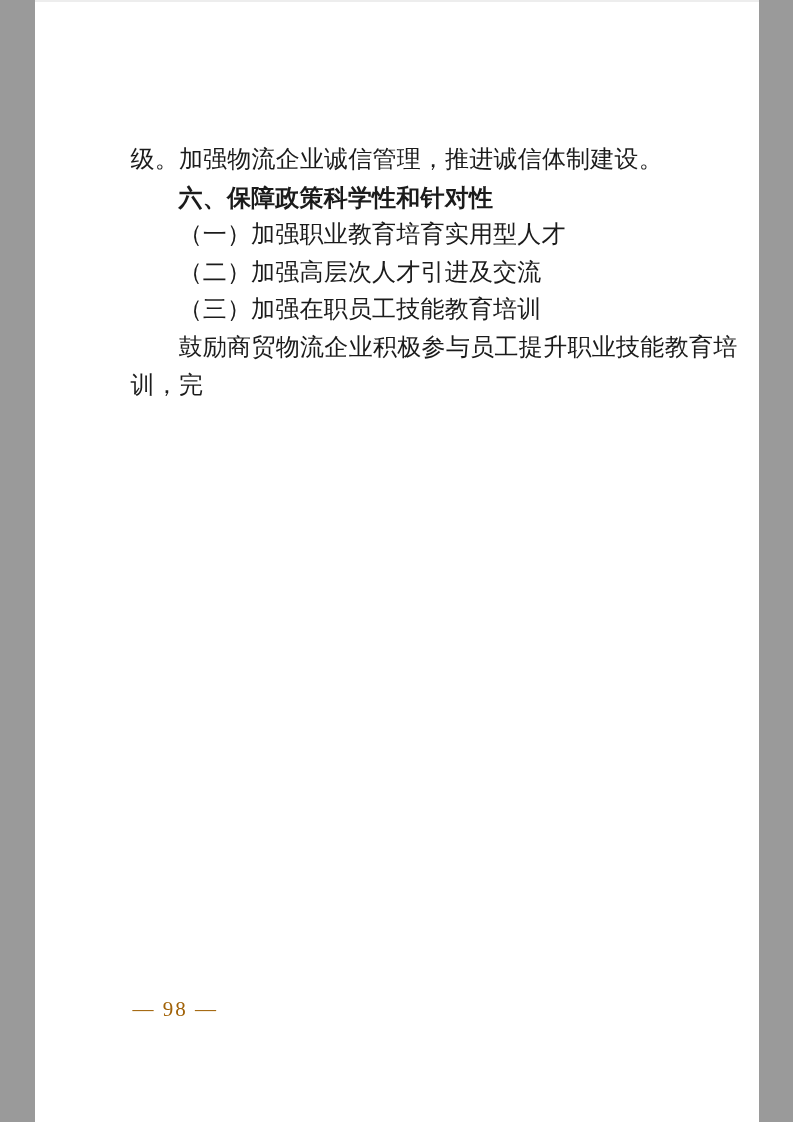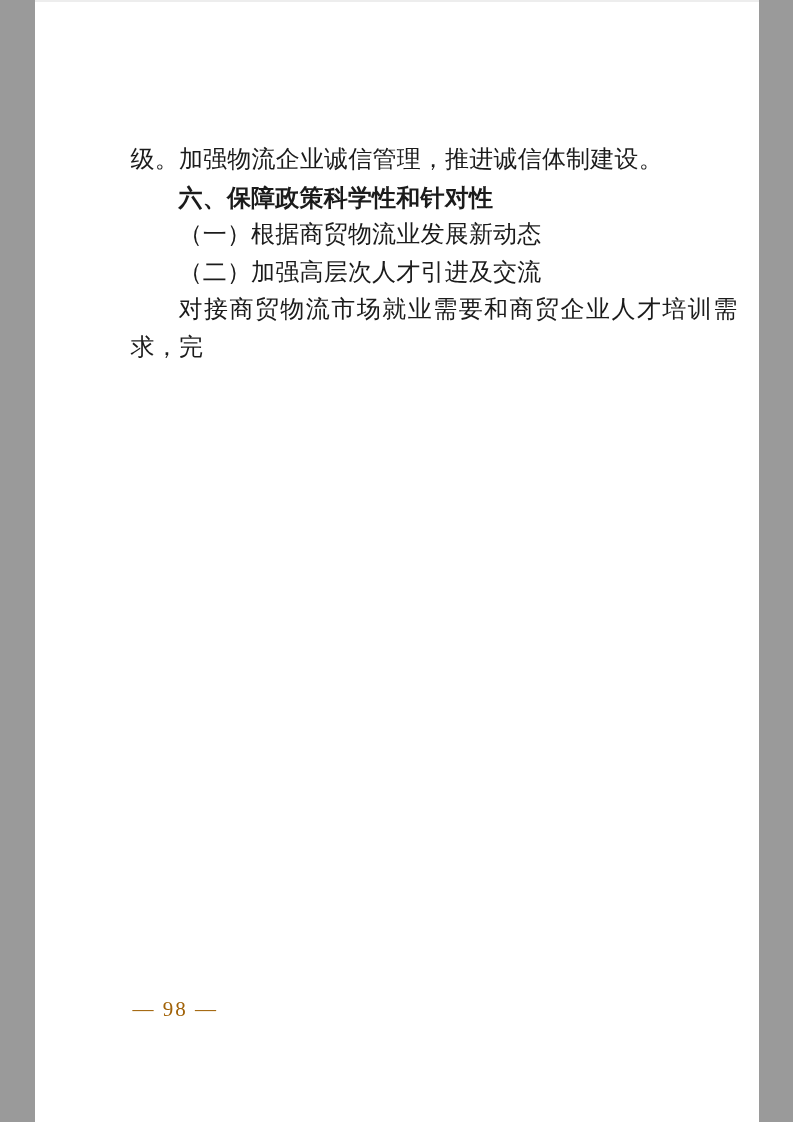--- a/index.html
+++ b/index.html
@@ -84,7 +84,7 @@
 
     <h2 class="section-heading">六、保障政策科学性和针对性</h2>
 
-    <h3 class="sub-heading">（一）根据商贸物流业发展新动态</h3>
+    <h3 class="sub-heading">（一）加强职业教育培育实用型人才</h3>
 
 
     <h3 class="sub-heading">（二）加强高层次人才引进及交流</h3>

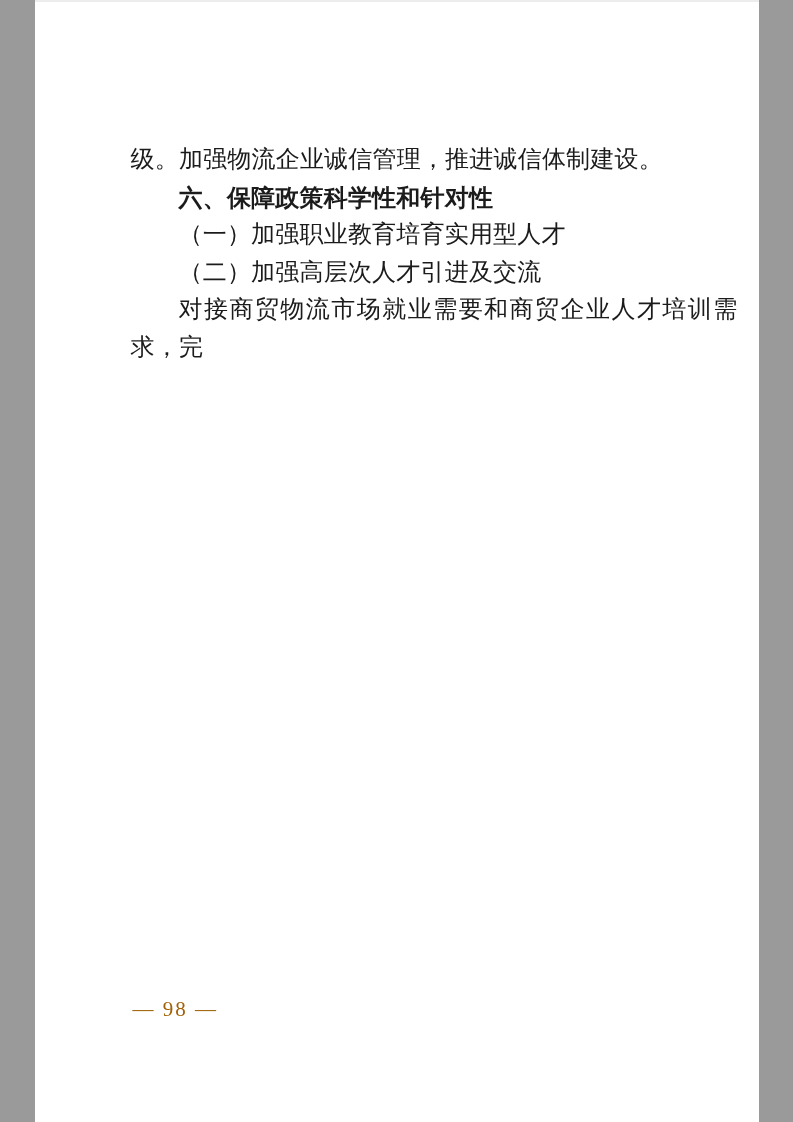--- a/index.html
+++ b/index.html
@@ -90,6 +90,7 @@
     <h3 class="sub-heading">（二）加强高层次人才引进及交流</h3>
 
 
+    <h3 class="sub-heading">（三）加强在职员工技能教育培训</h3>
 
     <p class="para">对接商贸物流市场就业需要和商贸企业人才培训需求，完</p>
 

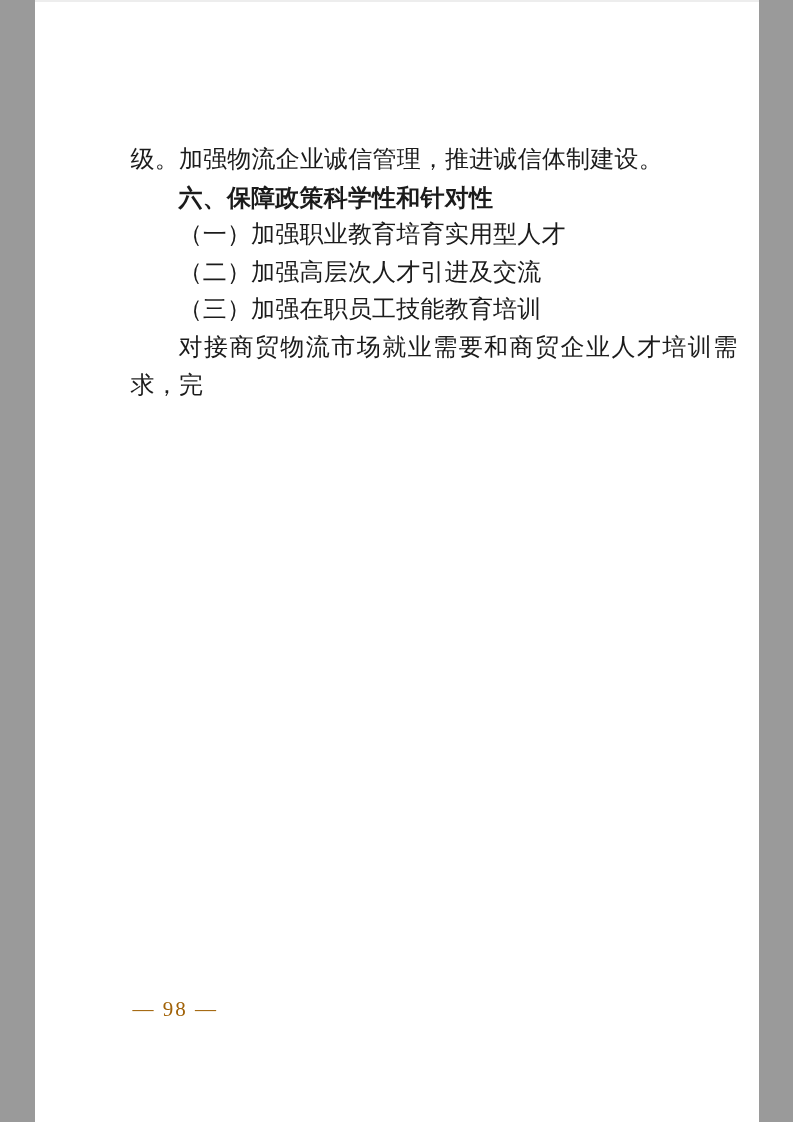--- a/index.html
+++ b/index.html
@@ -92,7 +92,7 @@
 
     <h3 class="sub-heading">（三）加强在职员工技能教育培训</h3>
 
-    <p class="para">对接商贸物流市场就业需要和商贸企业人才培训需求，完</p>
+    <p class="para">鼓励商贸物流企业积极参与员工提升职业技能教育培训，完</p>
 
   </div>
 

